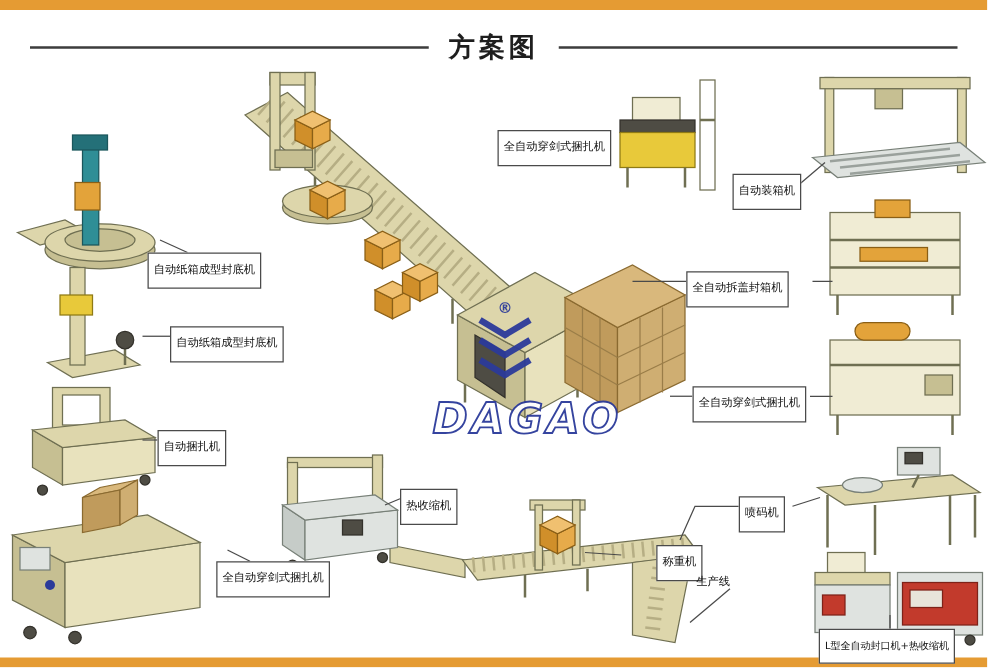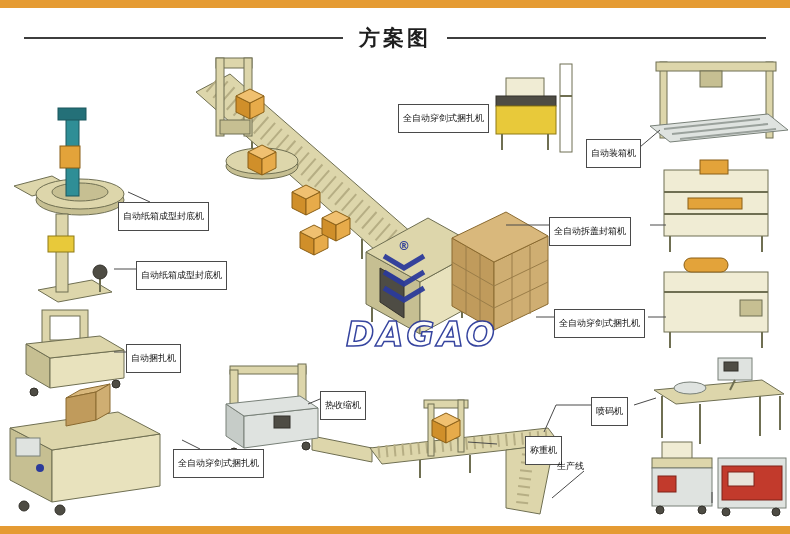--- a/index.html
+++ b/index.html
@@ -313,6 +313,7 @@
   <div class="label" style="left:591px;top:397px">喷码机</div>
   <div class="label" style="left:525px;top:436px">称重机</div>
   <div class="label plain" style="left:553px;top:453px">生产线</div>
+  <div class="label small" style="left:655px;top:503px">L型全自动封口机+热收缩机</div>
 
   <div class="bar bottom"></div>
 </div>

